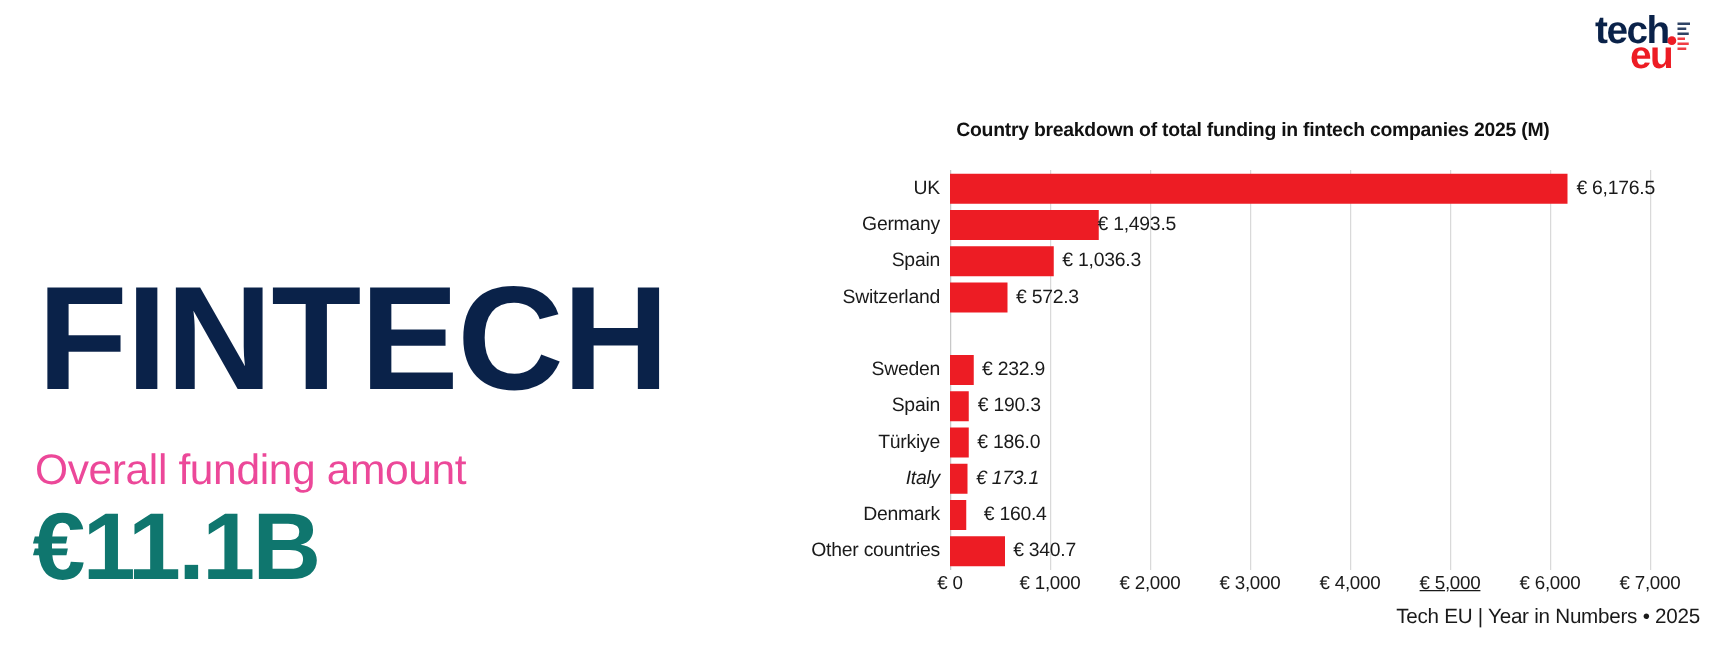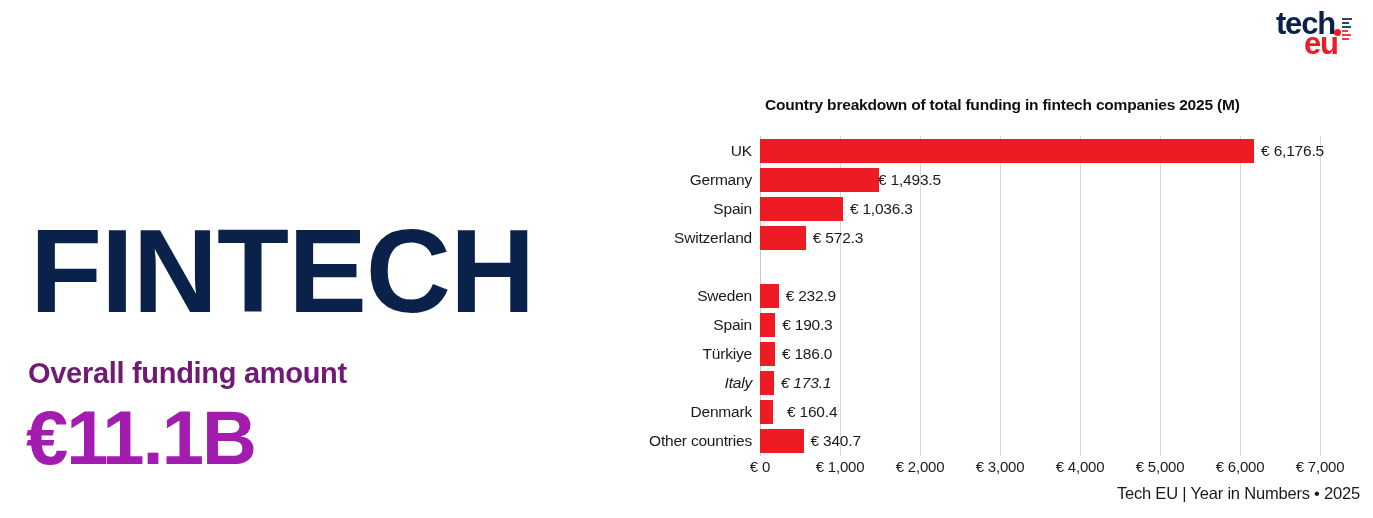--- a/index.html
+++ b/index.html
@@ -50,7 +50,7 @@
   }
   #subhead {
     position:absolute; left:28px; top:358px;
-    font-size:29px; font-weight:bold; color:#701a75;
+    font-size:34px; font-weight:normal; color:#ec4899;
     letter-spacing:-0.3px; line-height:1.1;
     font-family:"Liberation Sans", sans-serif;
   }

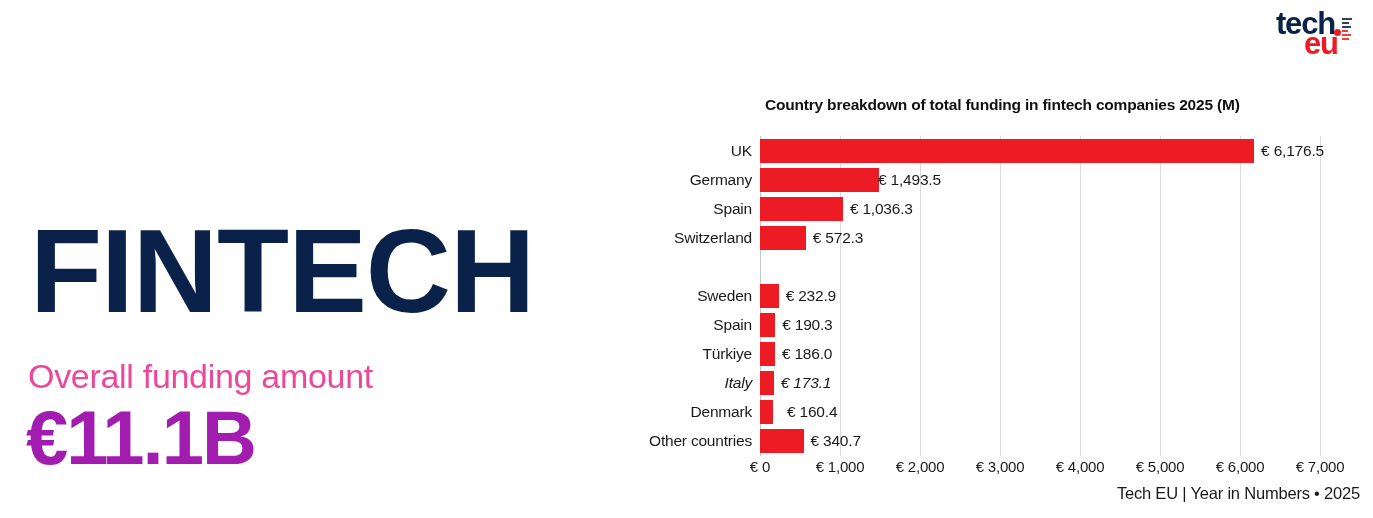--- a/index.html
+++ b/index.html
@@ -56,7 +56,7 @@
   }
   #bigvalue {
     position:absolute; left:26px; top:396px;
-    font-size:76px; font-weight:bold; color:#a21caf;
+    font-size:76px; font-weight:bold; color:#0f766e;
     letter-spacing:-2px; line-height:1.1;
     font-family:"Liberation Sans", sans-serif;
   }

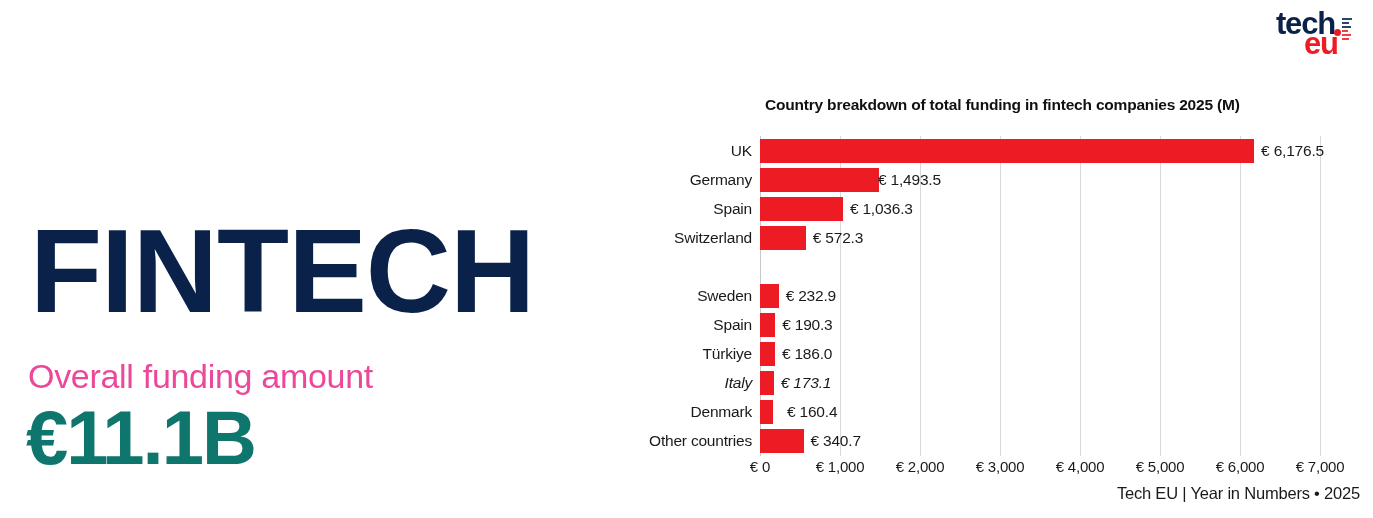--- a/index.html
+++ b/index.html
@@ -231,7 +231,7 @@
         <div class="tick" style="left: 320px;">€ 2,000</div>
         <div class="tick" style="left: 400px;">€ 3,000</div>
         <div class="tick" style="left: 480px;">€ 4,000</div>
-        <div class="tick" style="left: 560px;">€ 5,000</div>
+        <div class="tick" style="left: 560px; text-decoration: underline;">€ 5,000</div>
         <div class="tick" style="left: 640px;">€ 6,000</div>
         <div class="tick" style="left: 720px;">€ 7,000</div>
       </div>

